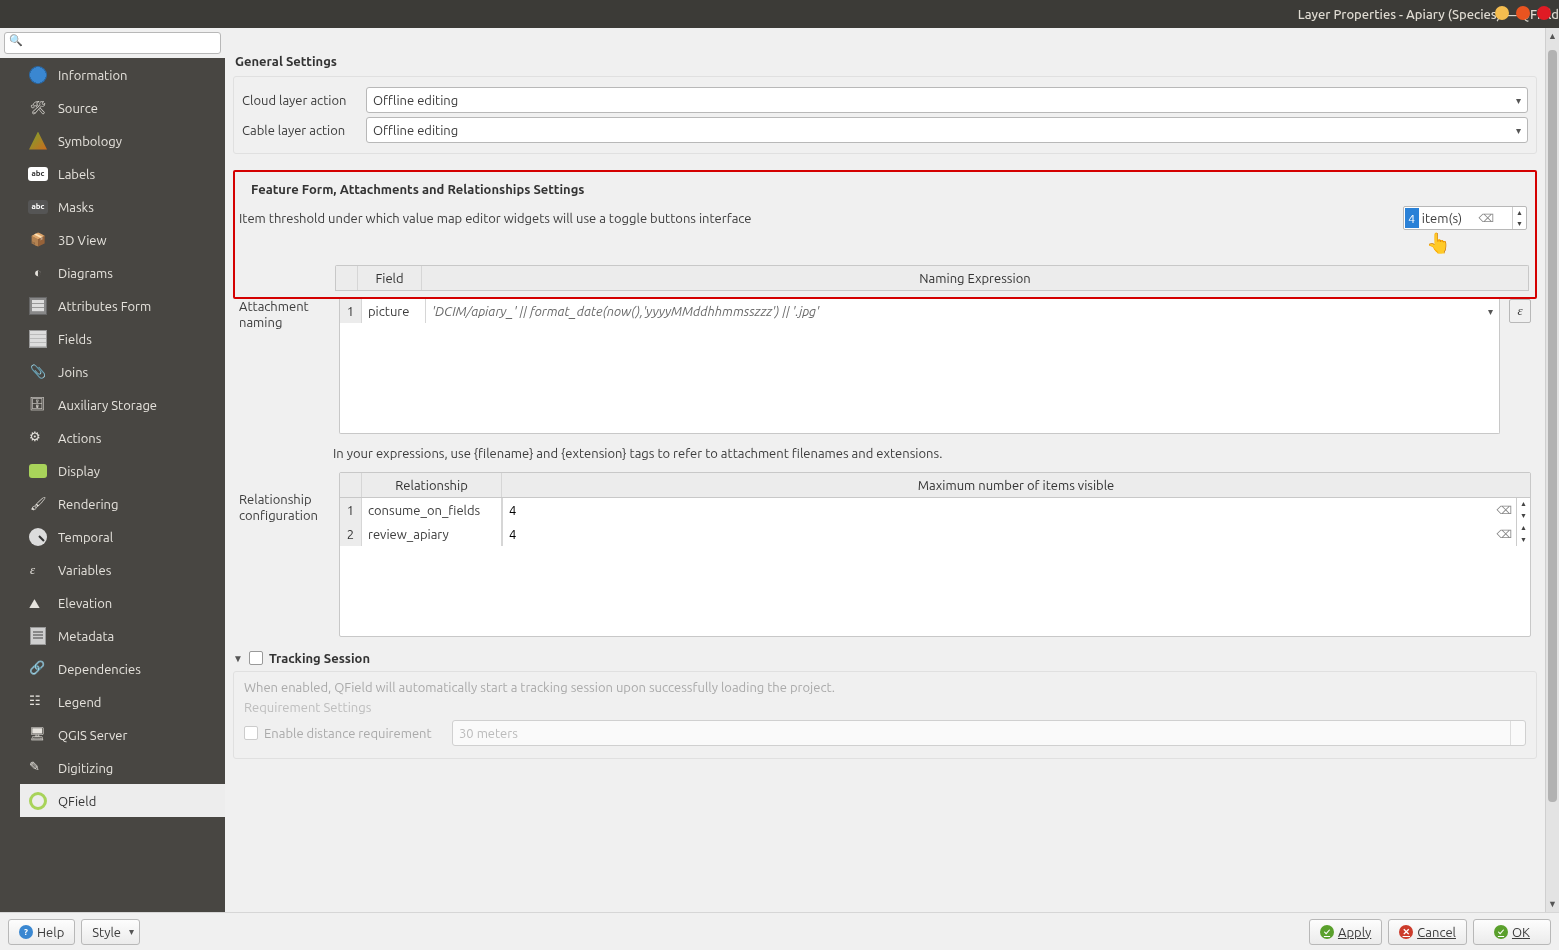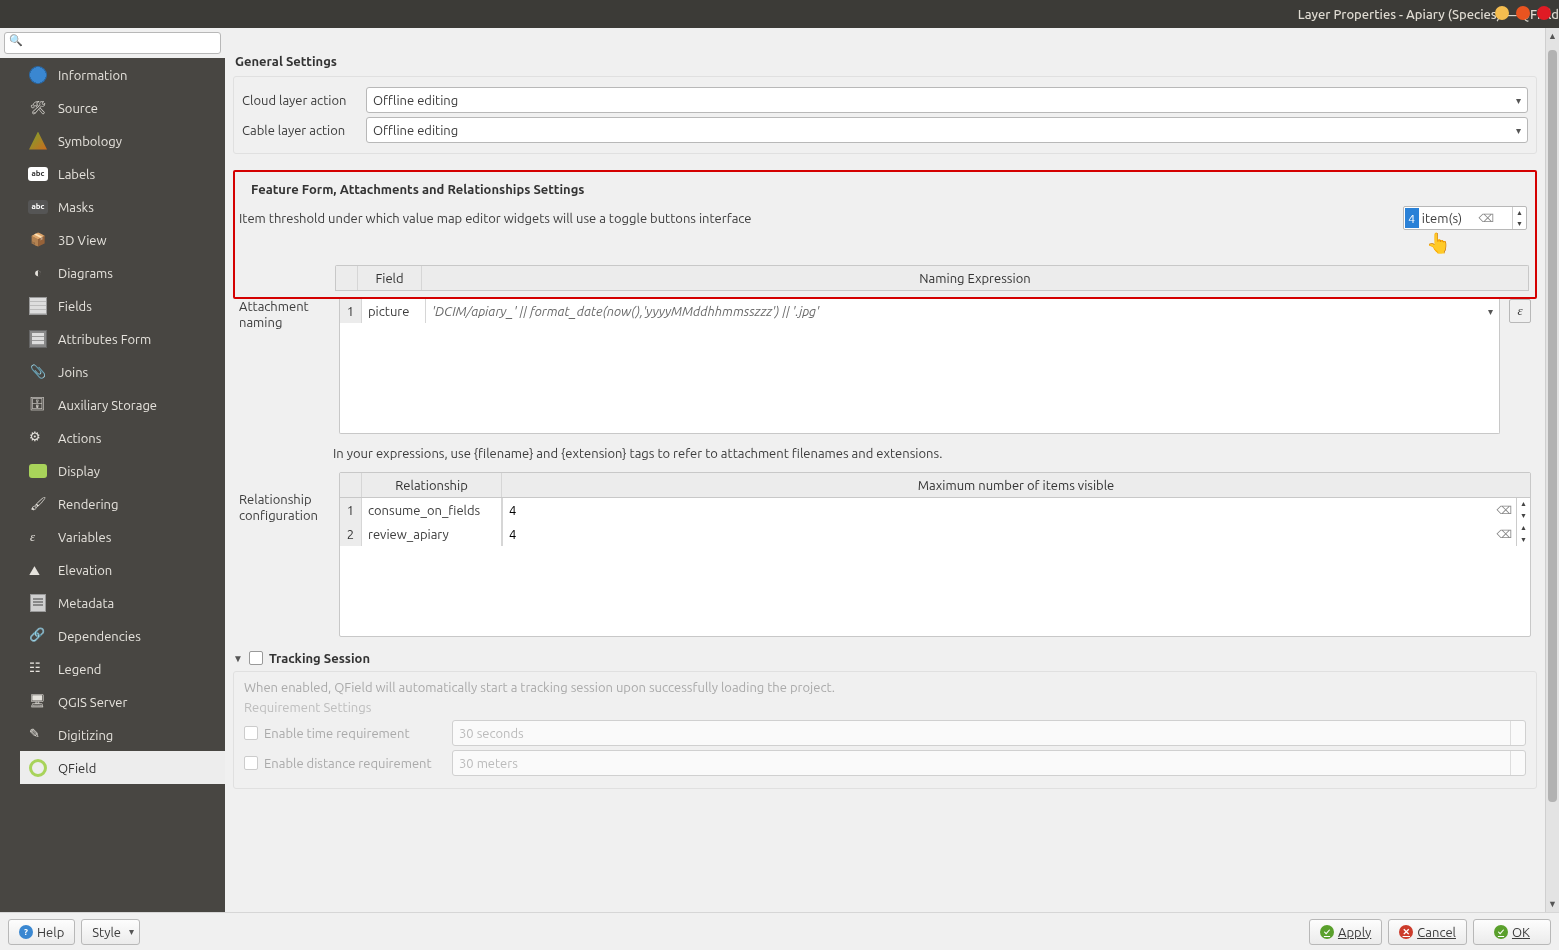--- a/index.html
+++ b/index.html
@@ -193,15 +193,15 @@
         </div>
       <div class="side-item">
           <div class="side-icon">
+            <div class="ic-attrf"></div>
+          </div>
+          <span>Attributes Form</span>
+        </div>
+      <div class="side-item">
+          <div class="side-icon">
             <div class="ic-fields"></div>
           </div>
           <span>Fields</span>
-        </div>
-      <div class="side-item">
-          <div class="side-icon">
-            <div class="ic-attrf"></div>
-          </div>
-          <span>Attributes Form</span>
         </div>
       <div class="side-item">
           <div class="side-icon">

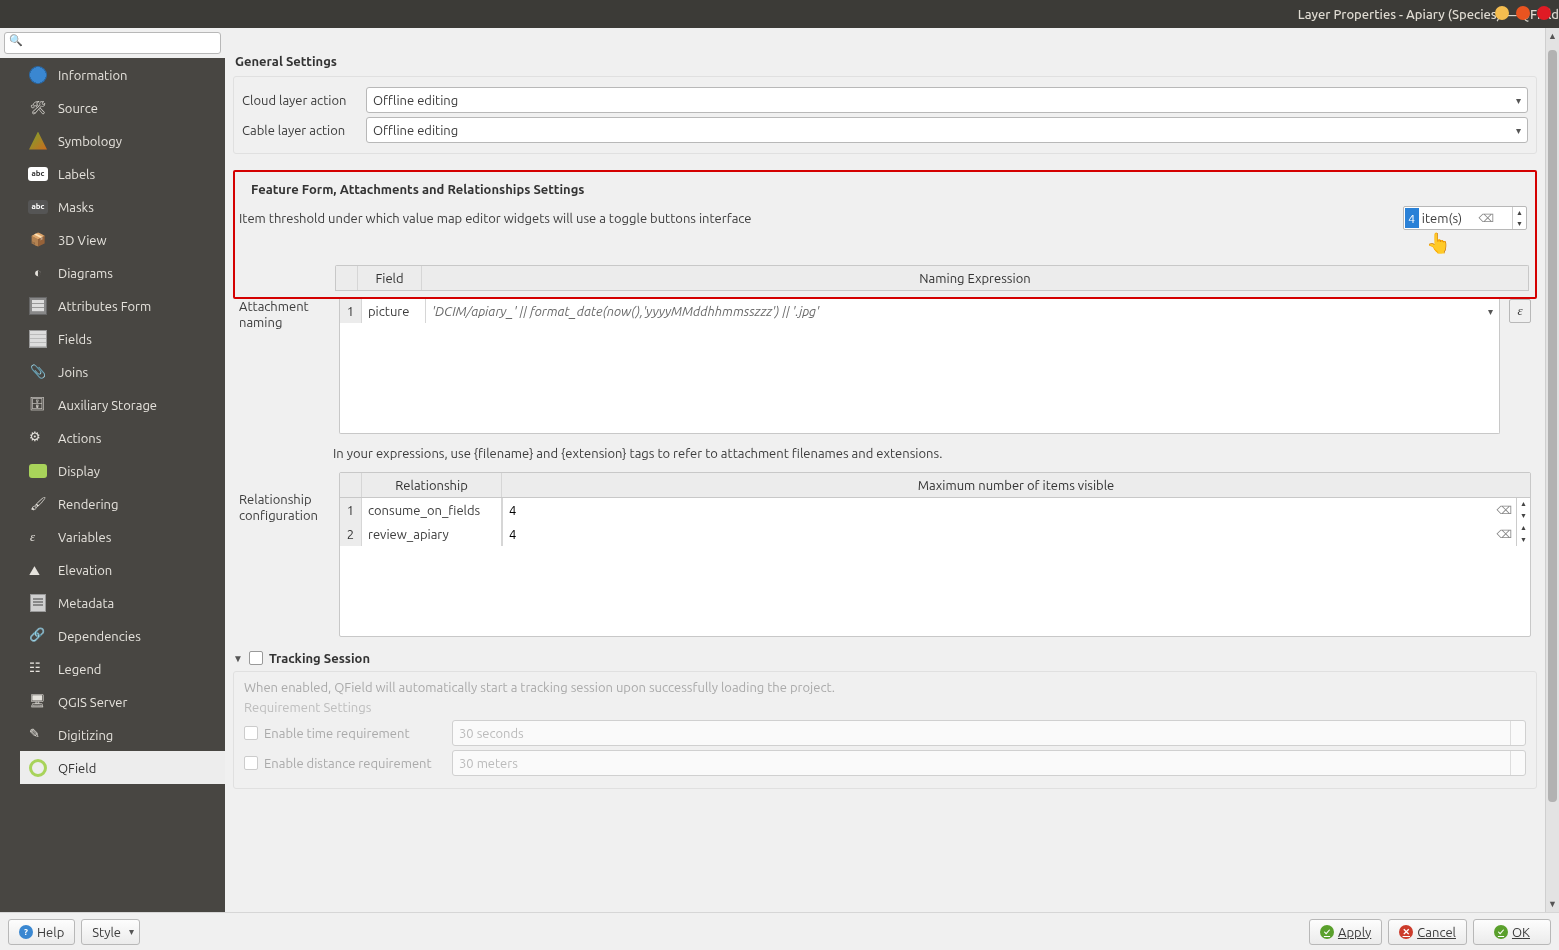--- a/index.html
+++ b/index.html
@@ -235,6 +235,12 @@
         </div>
       <div class="side-item">
           <div class="side-icon">
+            <div class="ic-temp"></div>
+          </div>
+          <span>Temporal</span>
+        </div>
+      <div class="side-item">
+          <div class="side-icon">
             <div class="ic-vars" style="font-family:serif;font-style:italic;">ε</div>
           </div>
           <span>Variables</span>

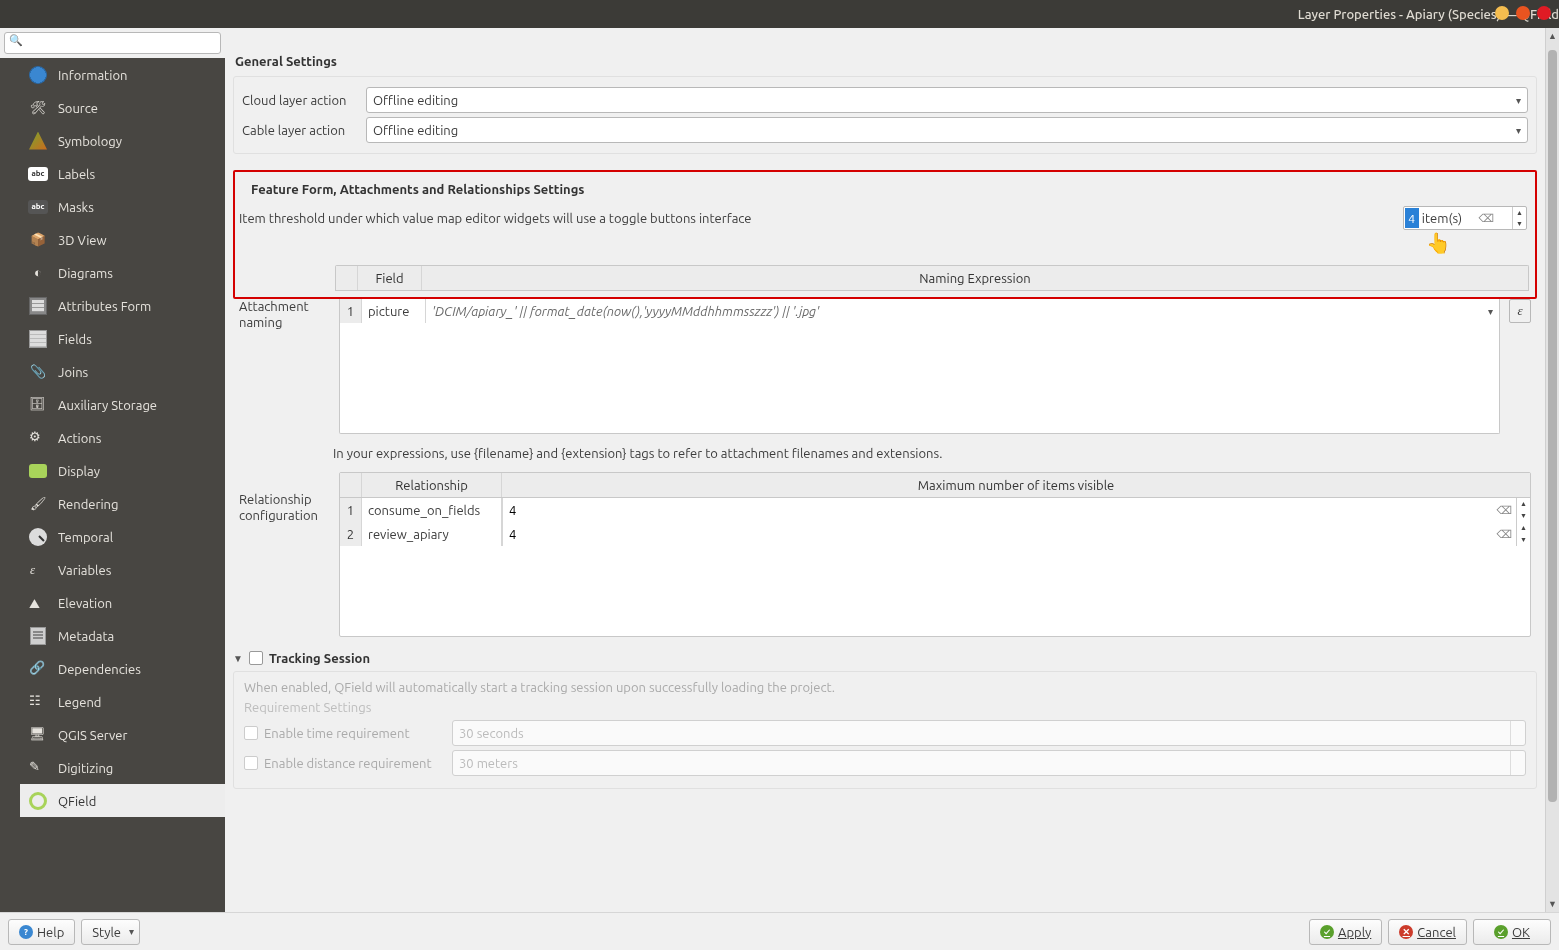--- a/index.html
+++ b/index.html
@@ -410,15 +410,6 @@
         <div class="req-row">
           <div class="rlbl">
               <span class="chk" style="border-color:#ccc;"></span>
-              <span>Enable time requirement</span>
-            </div>
-          <div class="req-input">
-              <span>30 seconds</span>
-            </div>
-        </div>
-        <div class="req-row">
-          <div class="rlbl">
-              <span class="chk" style="border-color:#ccc;"></span>
               <span>Enable distance requirement</span>
             </div>
           <div class="req-input">

